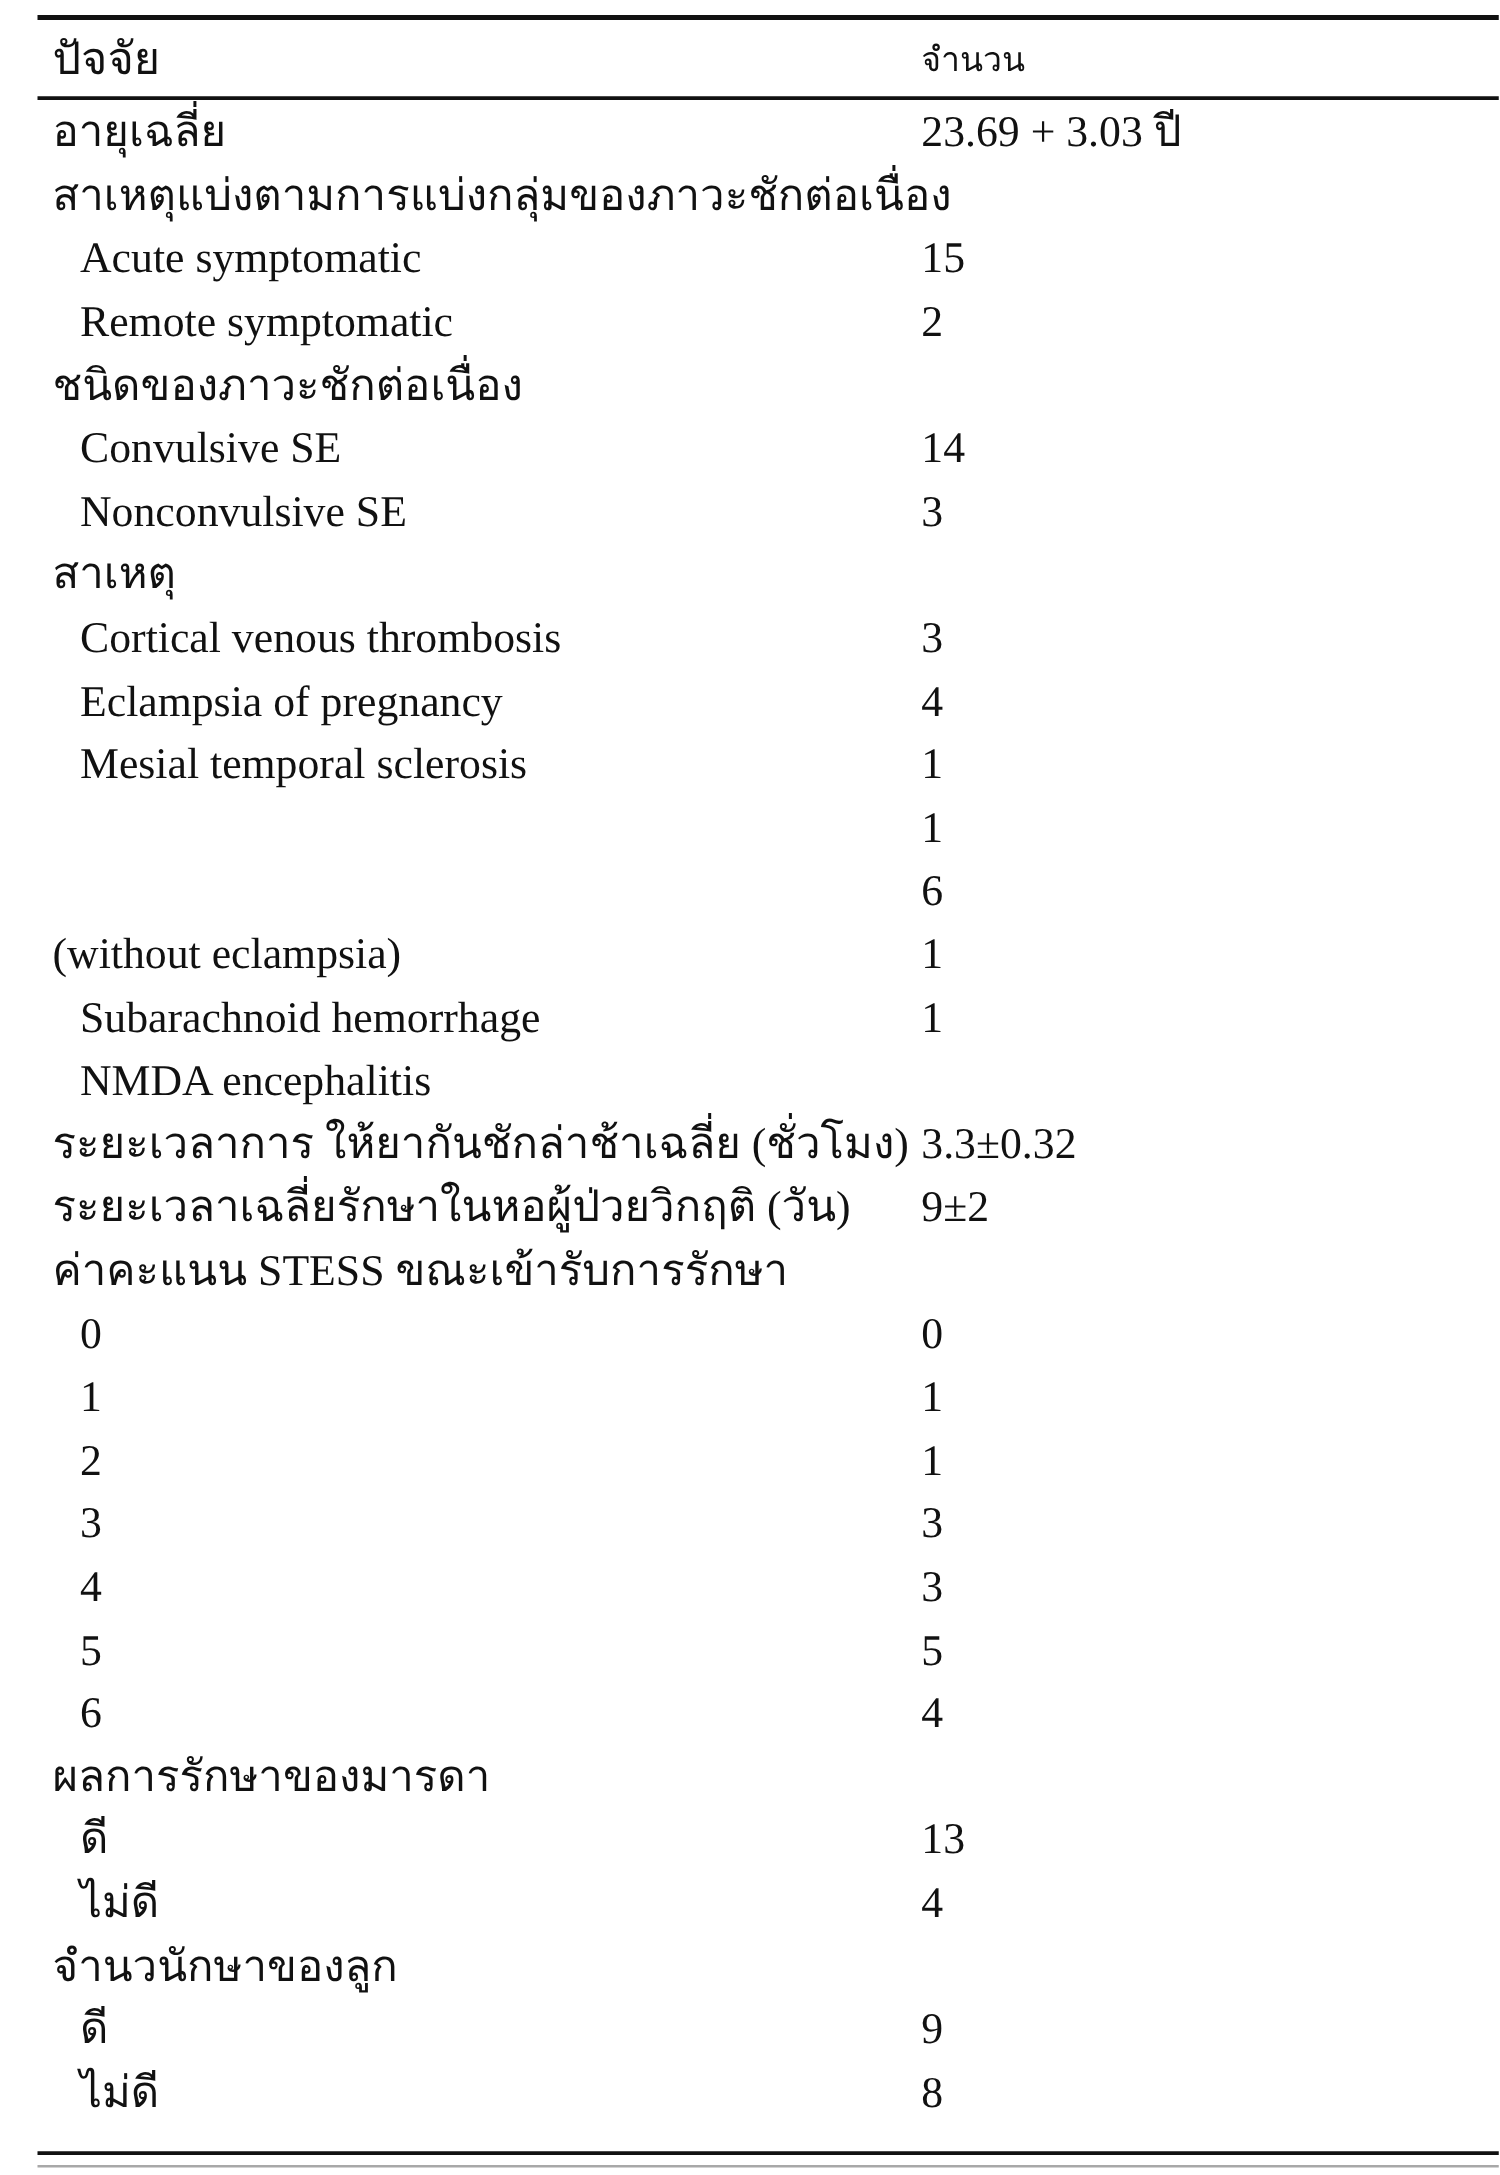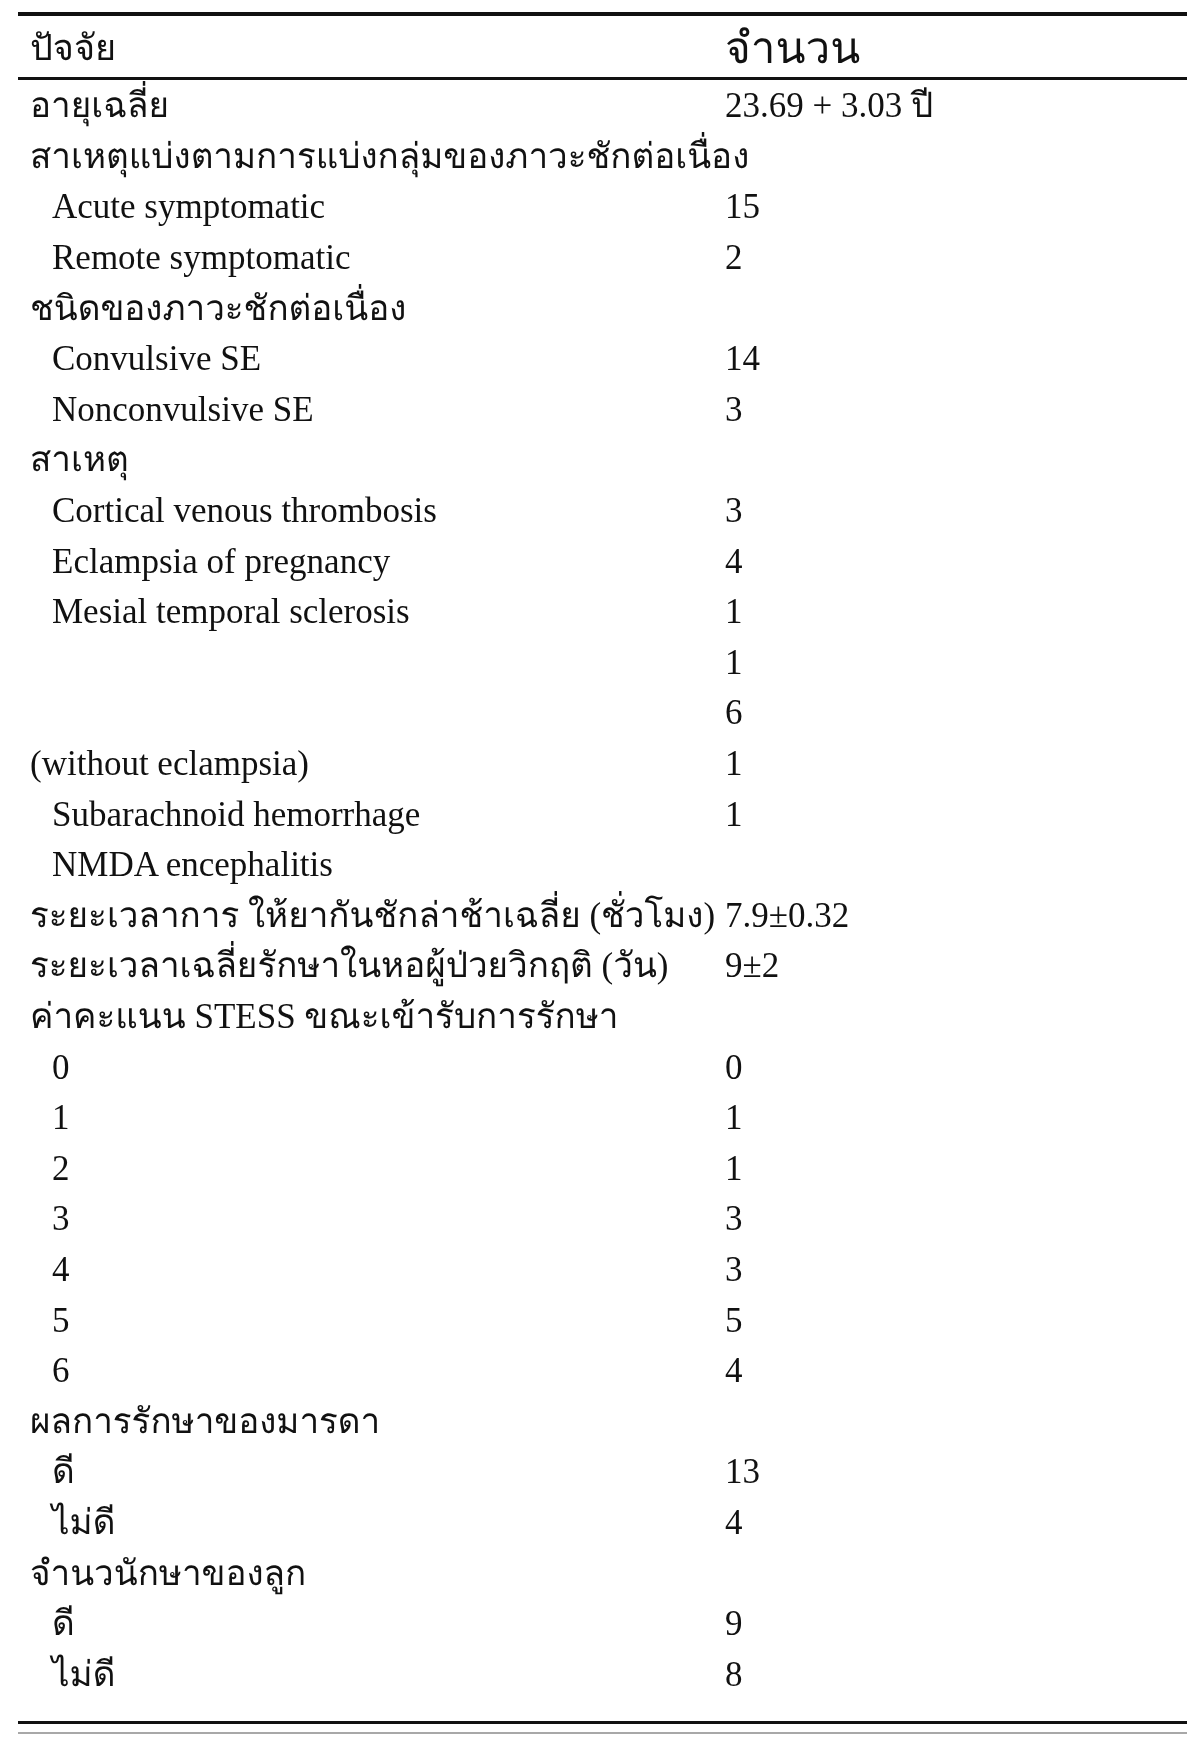--- a/index.html
+++ b/index.html
@@ -16,6 +16,7 @@
     position: absolute;
     inset: 0;
     background: #ffffff;
+    margin-left: 12px;
   }
   .rule {
     position: absolute;

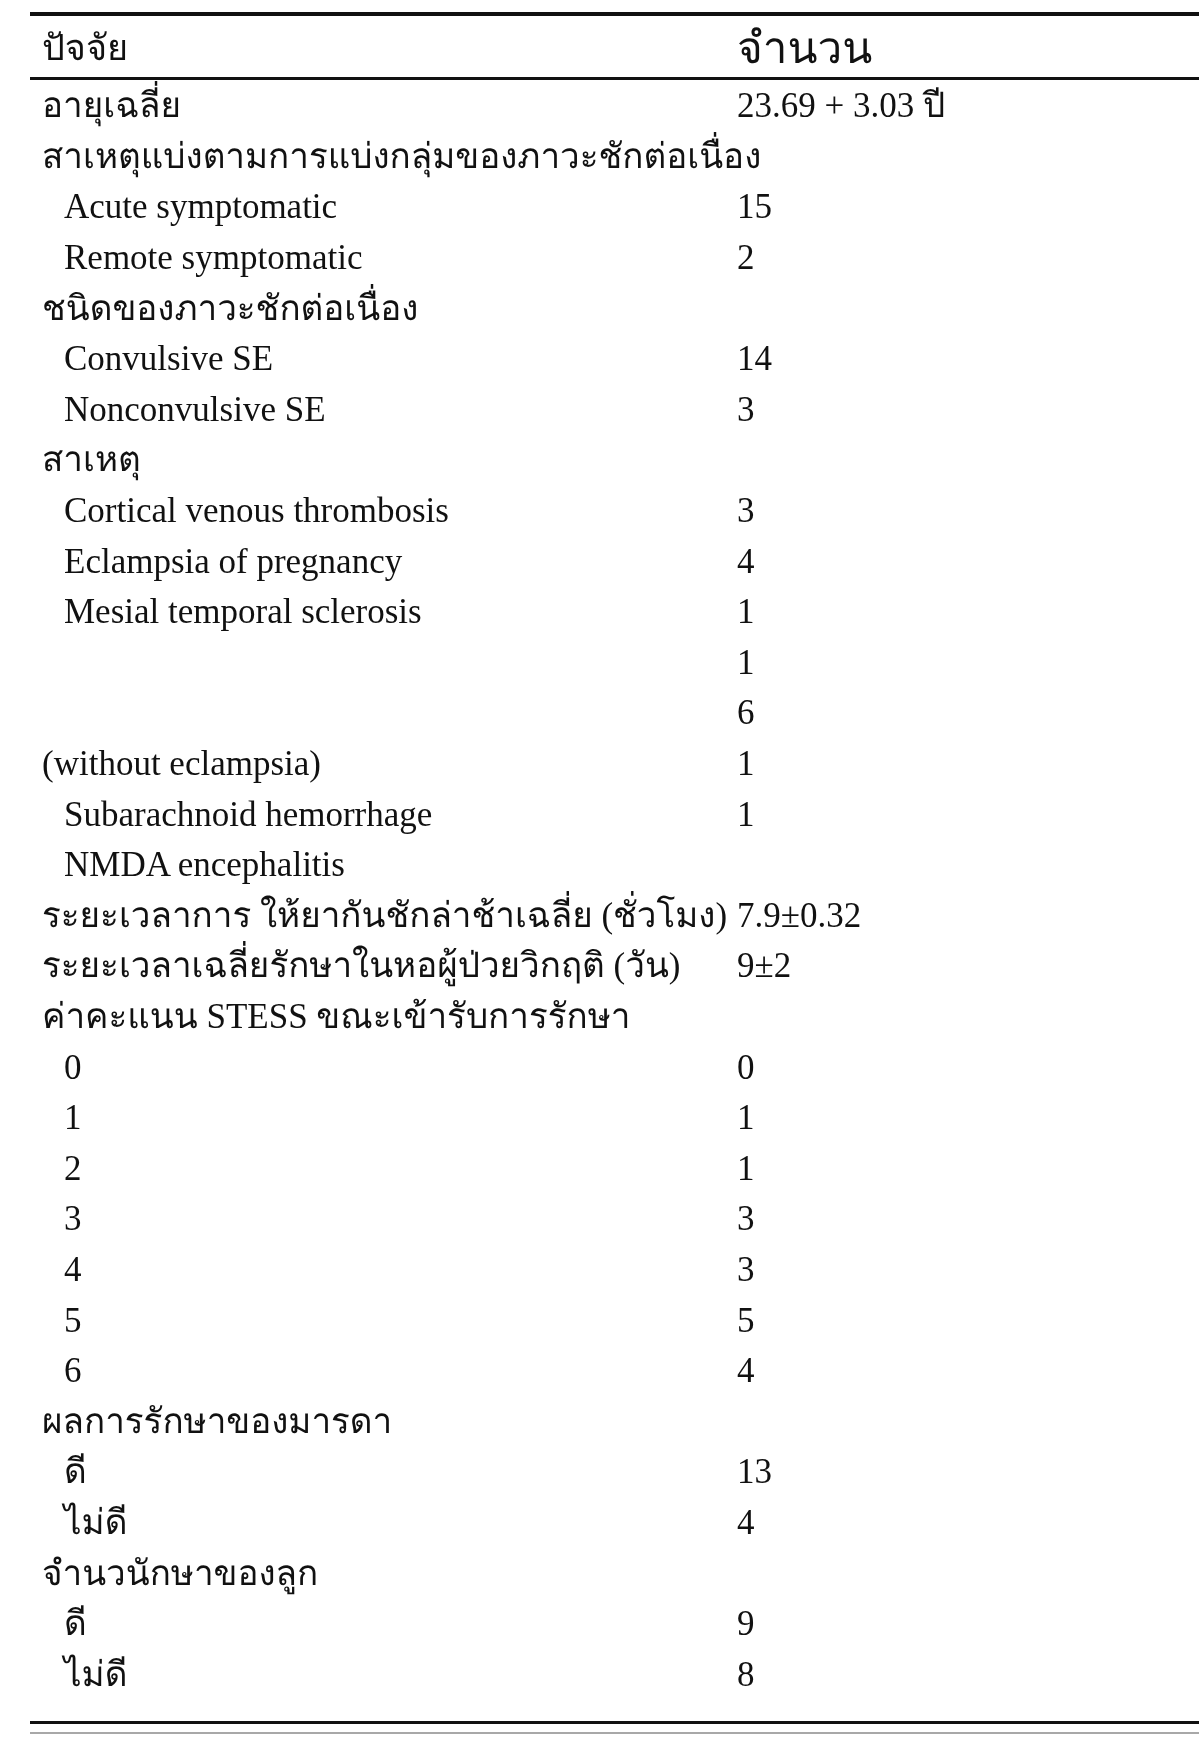--- a/index.html
+++ b/index.html
@@ -49,7 +49,7 @@
     left: 725px;
     top: 50%;
     transform: translateY(-50%);
-    font-size: 44px;
+    font-size: 27px;
     white-space: nowrap;
   }
 

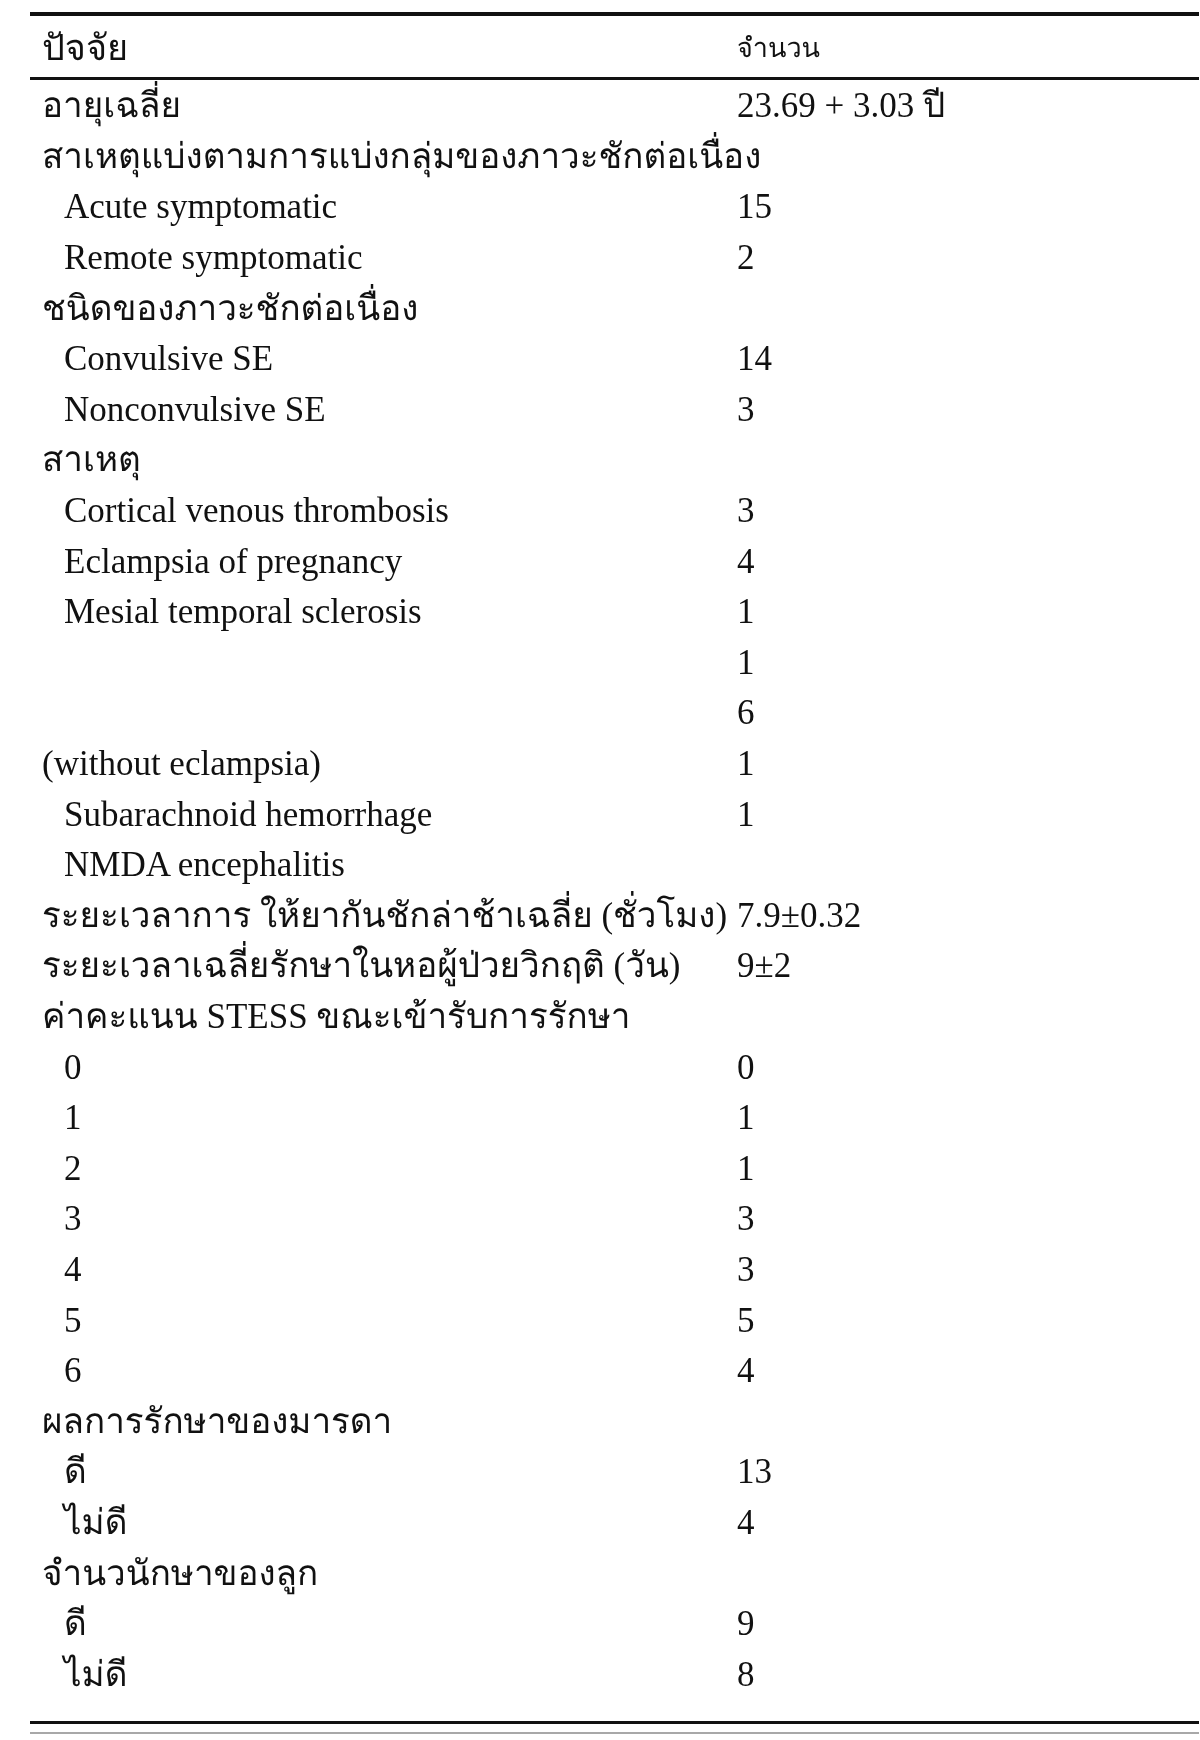--- a/index.html
+++ b/index.html
@@ -172,7 +172,7 @@
 
   <div class="row">
     <div class="cell label indent-0">ระยะเวลาการ ให้ยากันชักล่าช้าเฉลี่ย (ชั่วโมง)</div>
-    <div class="cell value">7.9±0.32</div>
+    <div class="cell value">3.3±0.32</div>
   </div>
 
   <div class="row">

